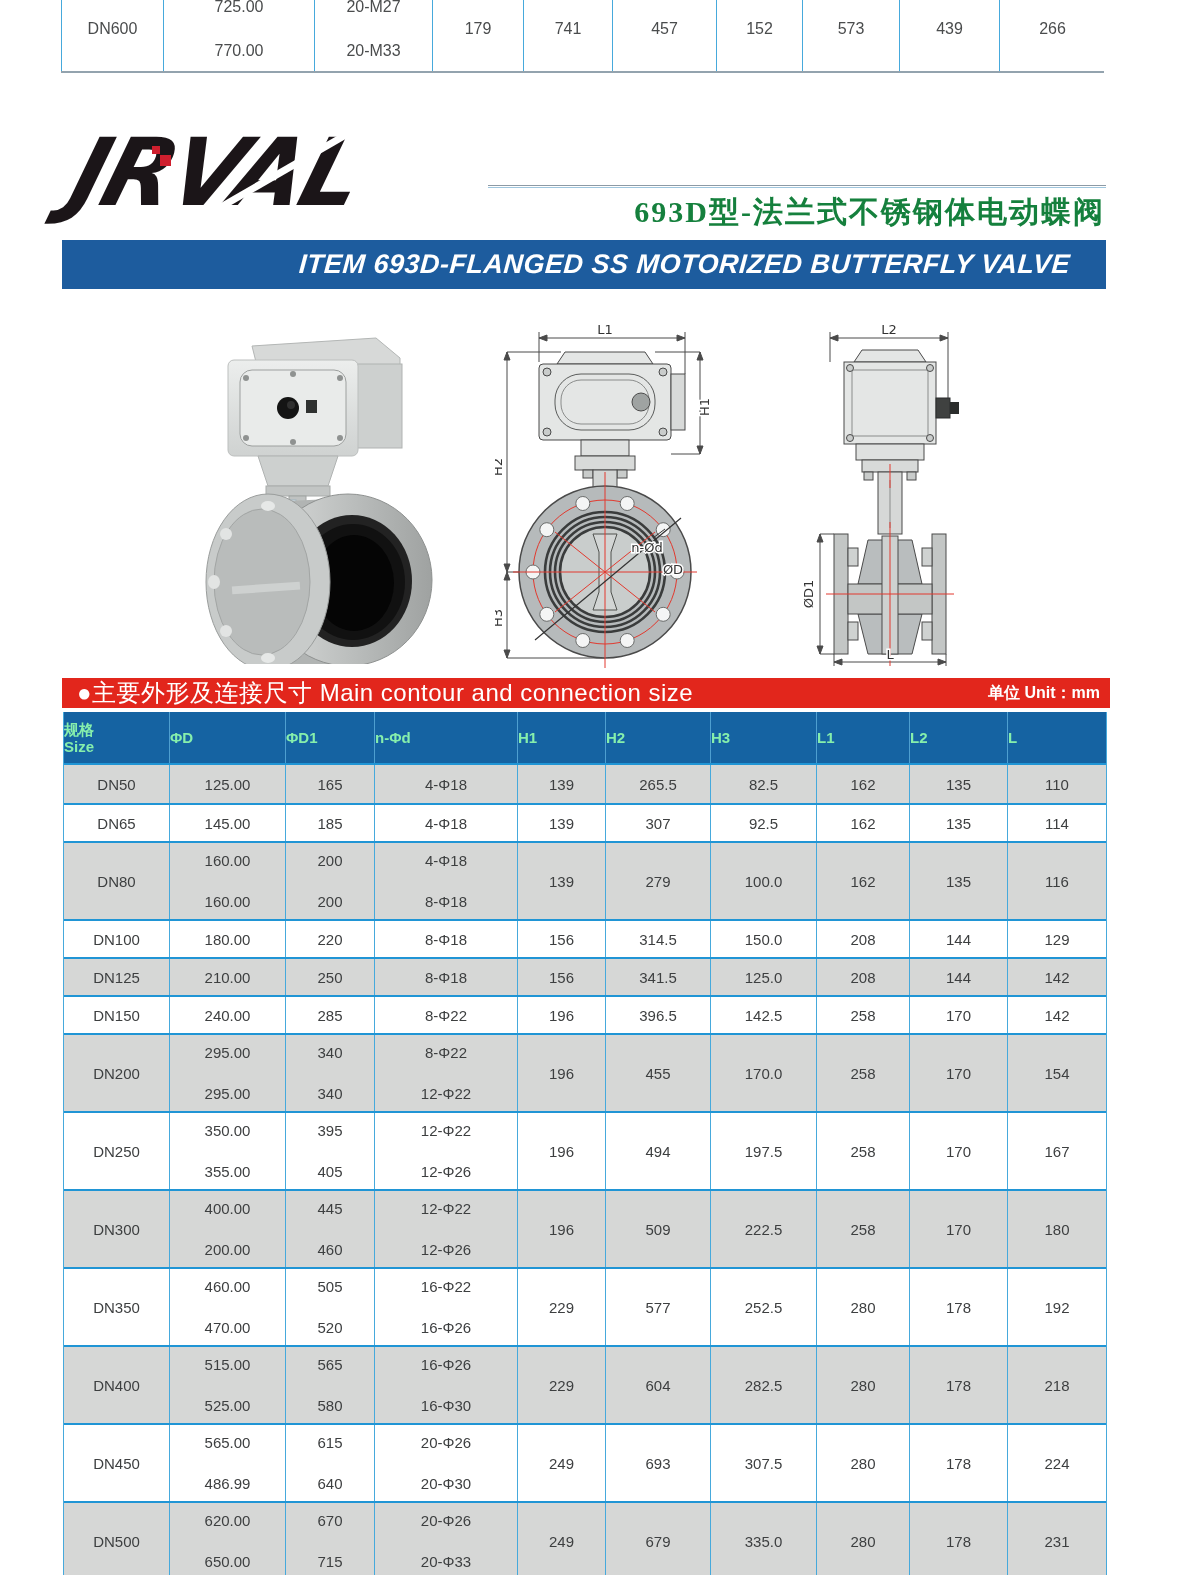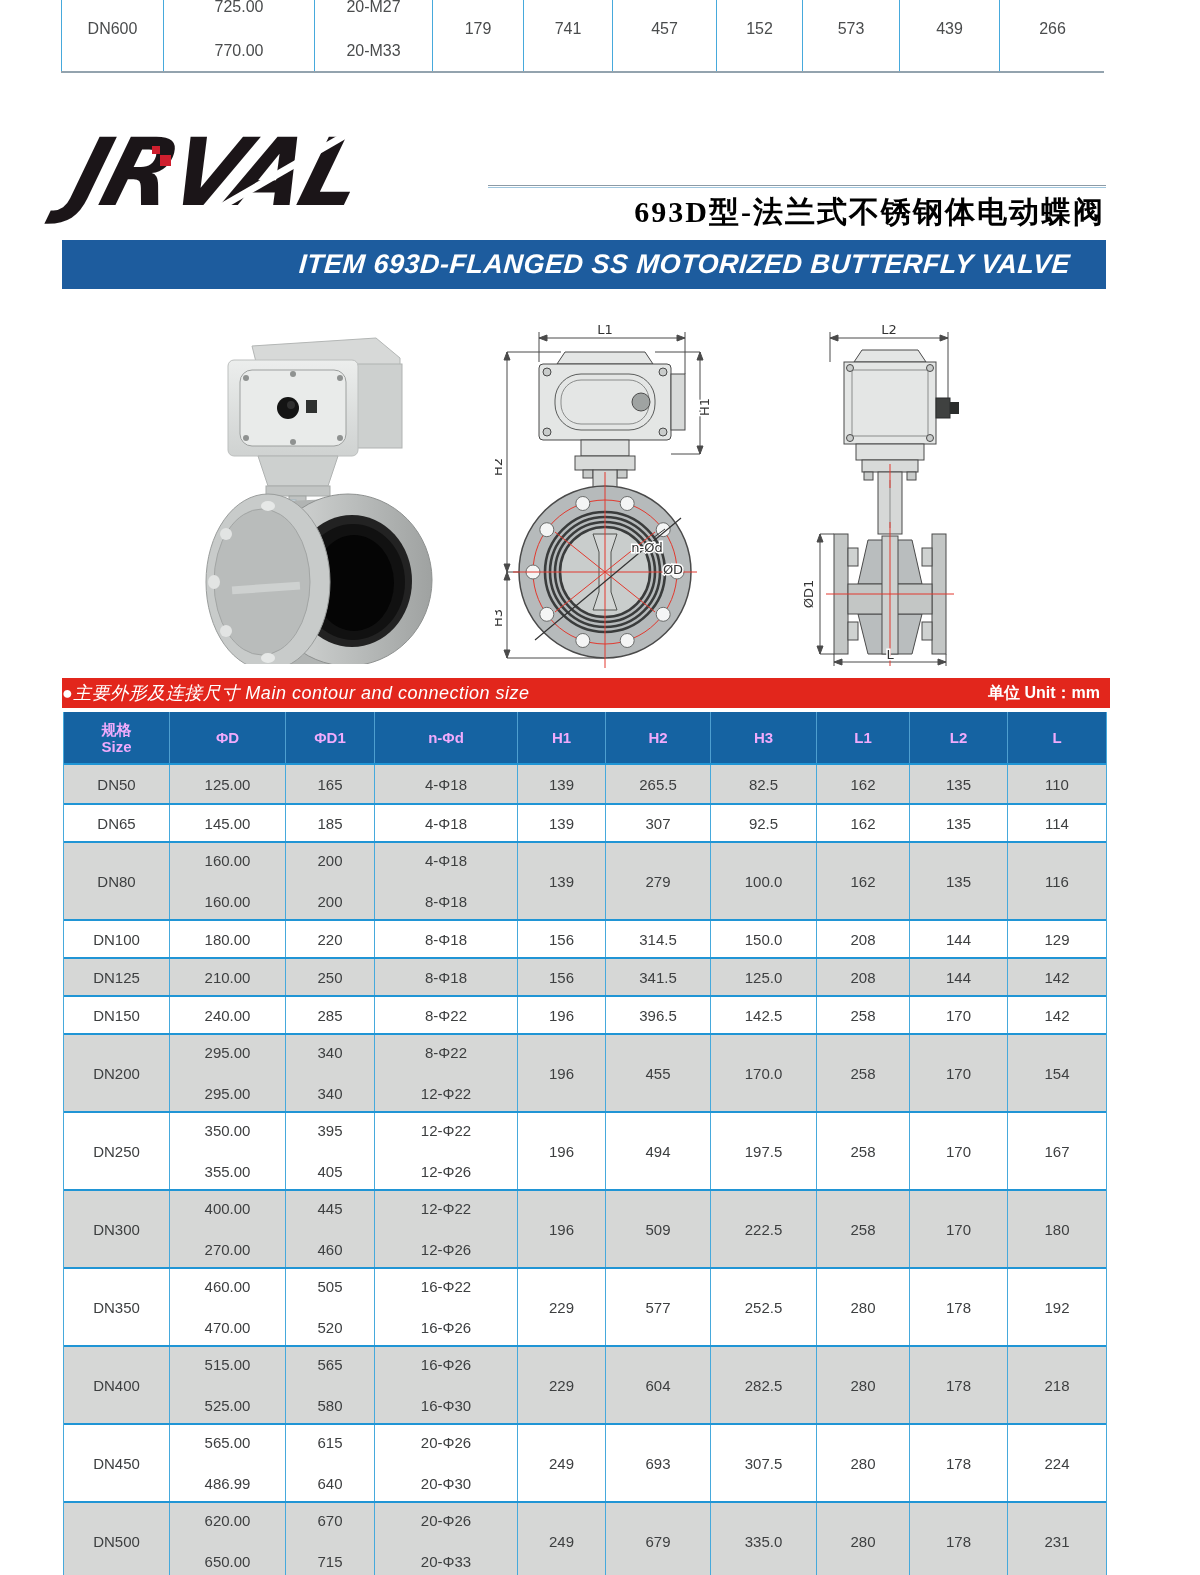--- a/index.html
+++ b/index.html
@@ -37,7 +37,7 @@
   .head-rule .r2{height:1px;background:#9fc6de;margin-top:1px;}
   .cn-title{position:absolute;left:0;top:192px;width:1105px;text-align:right;
             font-family:"Liberation Serif","DejaVu Serif",serif;font-size:30px;font-weight:bold;
-            color:#000000;letter-spacing:2px;}
+            color:#15803d;letter-spacing:2px;}
 
   
   .item-banner{position:absolute;left:62px;top:240px;width:1044px;height:49px;background:#1d5c9e;}

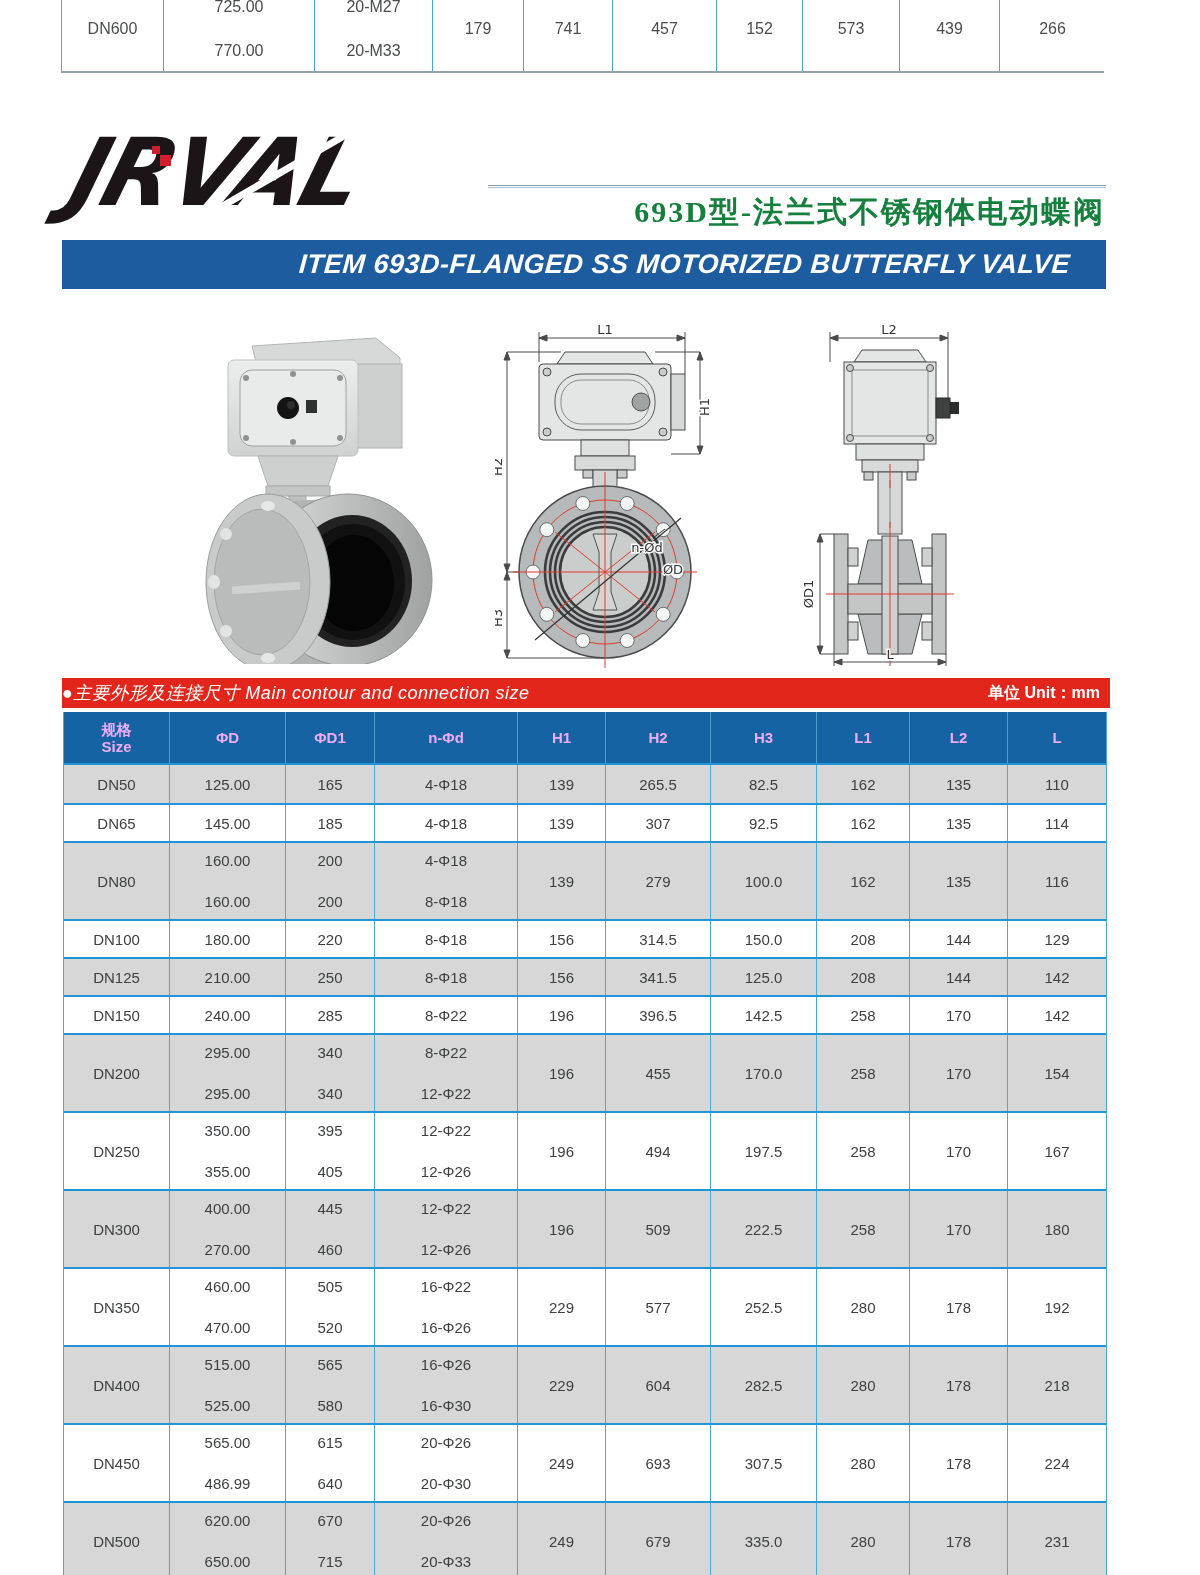--- a/index.html
+++ b/index.html
@@ -52,7 +52,7 @@
   
   .section-banner{position:absolute;left:62px;top:678px;width:1048px;height:30px;background:#e2261c;
                   display:flex;align-items:center;justify-content:space-between;color:#fff;}
-  .section-banner .left{font-size:18px;padding-left:0;letter-spacing:0.5px;white-space:nowrap;font-style:italic;}
+  .section-banner .left{font-size:24px;padding-left:15px;letter-spacing:0.5px;white-space:nowrap;}
   .section-banner .right{font-size:16px;padding-right:10px;white-space:nowrap;font-weight:bold;}
 
   

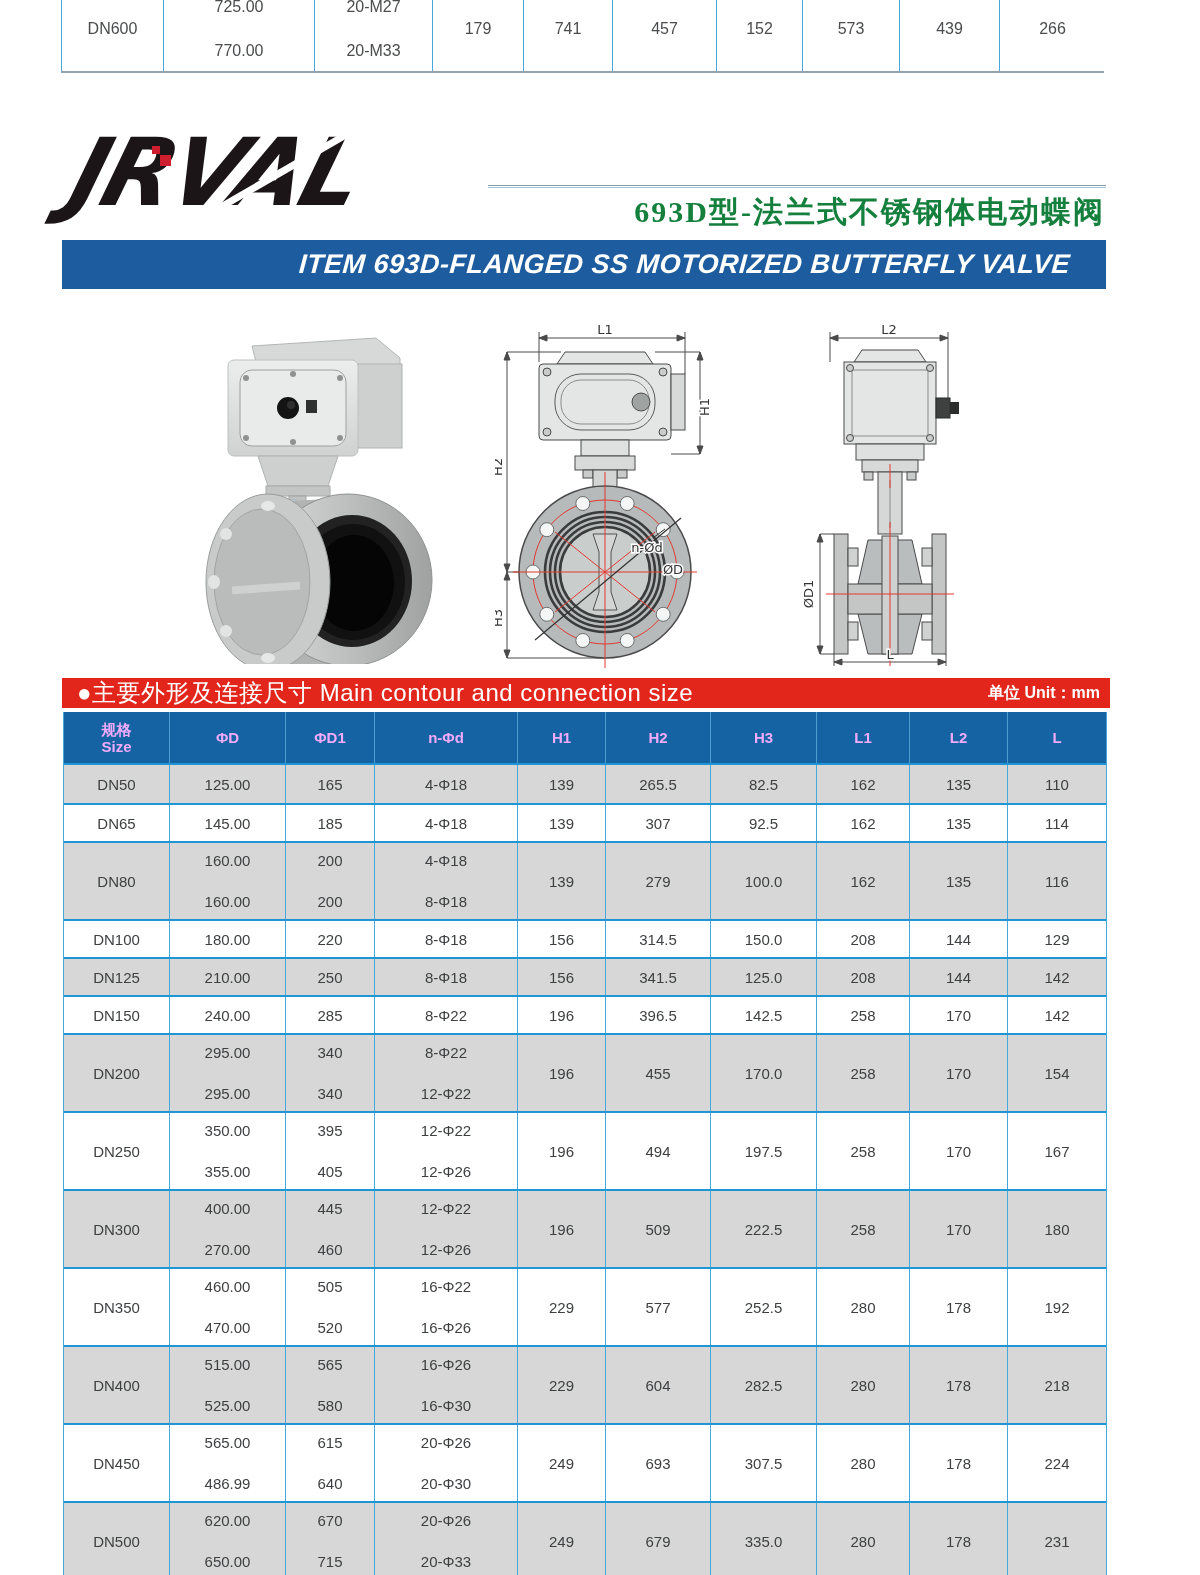--- a/index.html
+++ b/index.html
@@ -60,8 +60,8 @@
               border-left:1px solid #46a9dc;border-right:1px solid #46a9dc;}
   .thead{display:grid;grid-template-columns:106px 116px 89px 143px 88px 105px 106px 93px 98px 98px;
          height:51px;background:#1563a2;}
-  .thead .hcell{display:flex;flex-direction:column;align-items:center;justify-content:center;
-                color:#f0abfc;font-size:15px;font-weight:bold;border-right:1px solid #4e9fd0;}
+  .thead .hcell{display:flex;flex-direction:column;justify-content:center;
+                color:#86efac;font-size:15px;font-weight:bold;border-right:1px solid #4e9fd0;}
   .thead .hcell:last-child{border-right:none;}
   .thead .hcell div{line-height:17px;}
   .srows{border-top:2px solid #2095d5;}

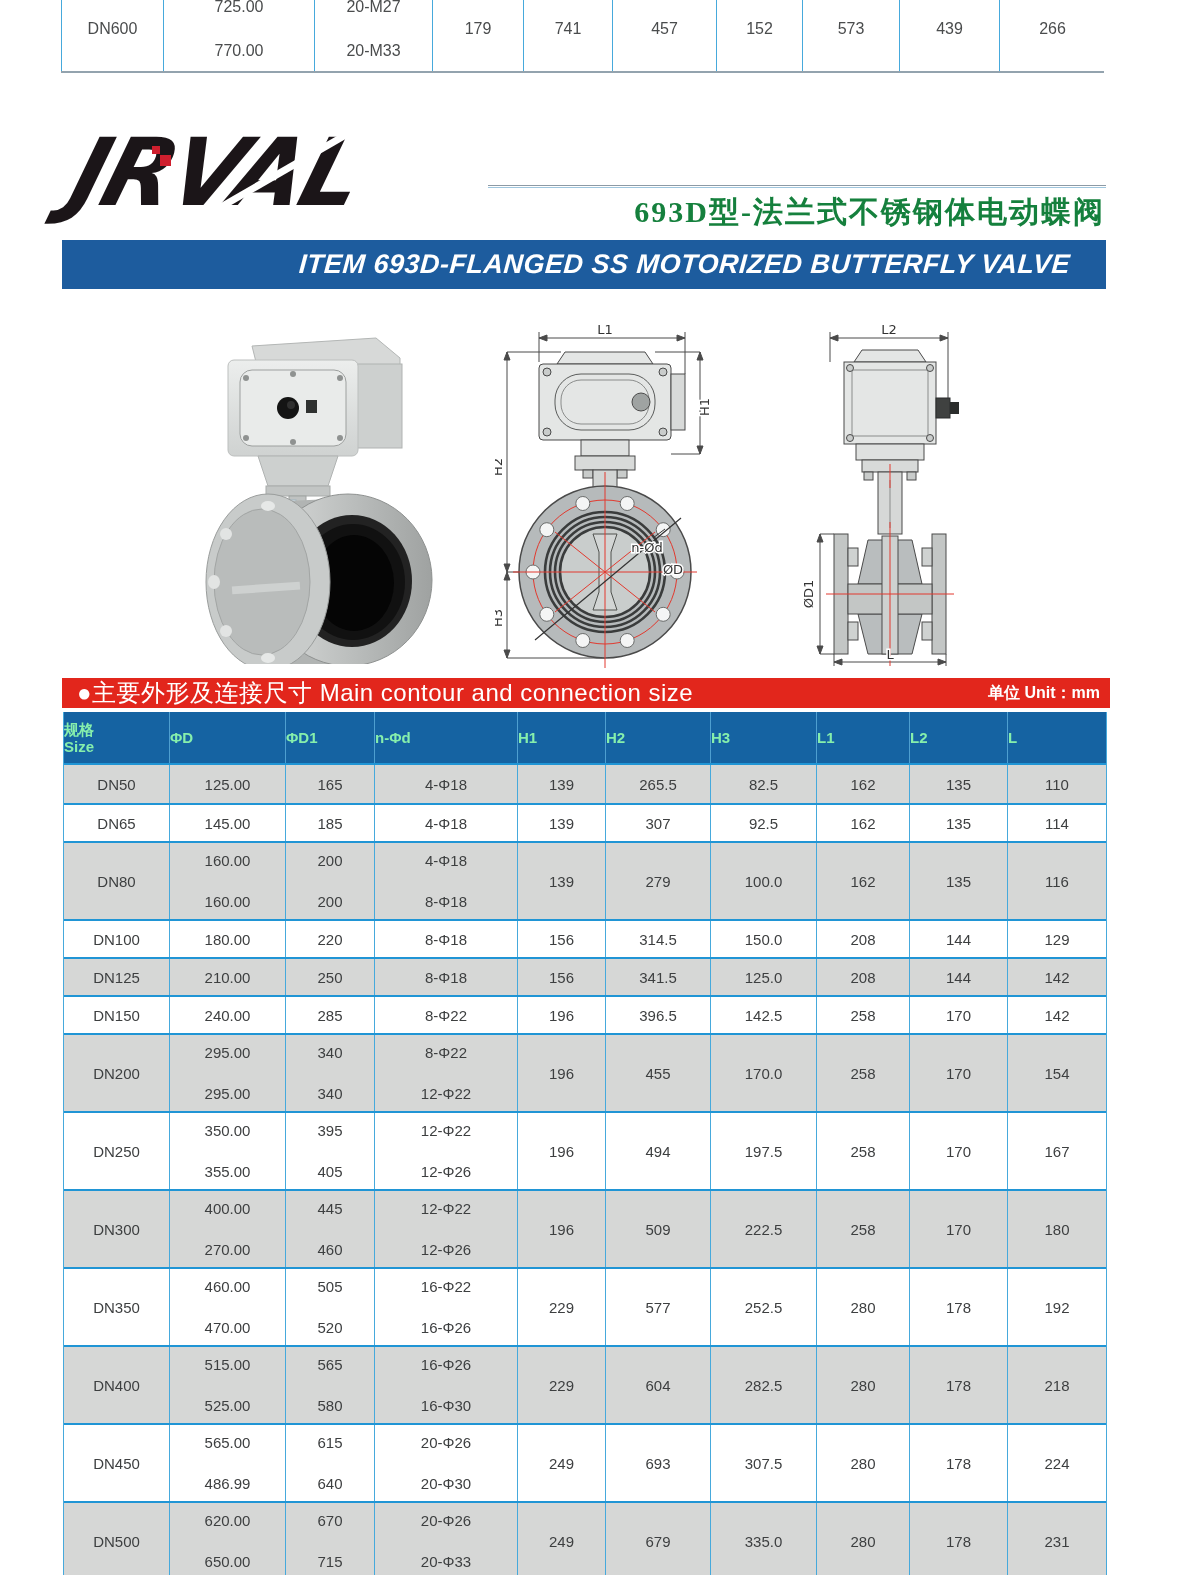--- a/index.html
+++ b/index.html
@@ -513,7 +513,7 @@
           <div class="cell vcol">
             <div class="vline">400.00</div>
             <div class="vdiv"></div>
-            <div class="vline">270.00</div>
+            <div class="vline">200.00</div>
           </div>
           <div class="cell vcol">
             <div class="vline">445</div>

